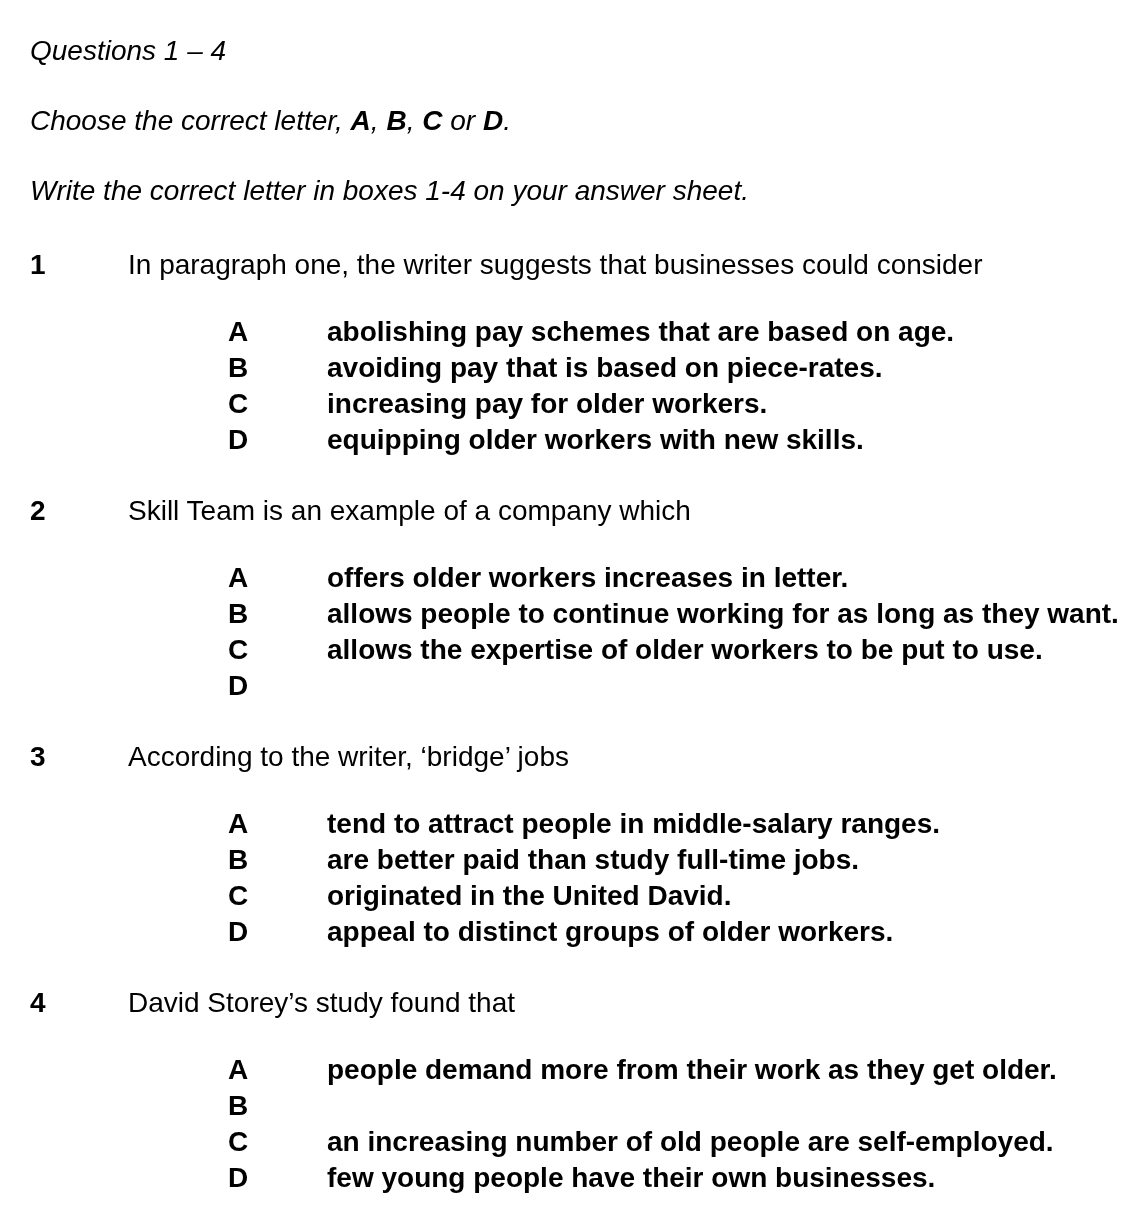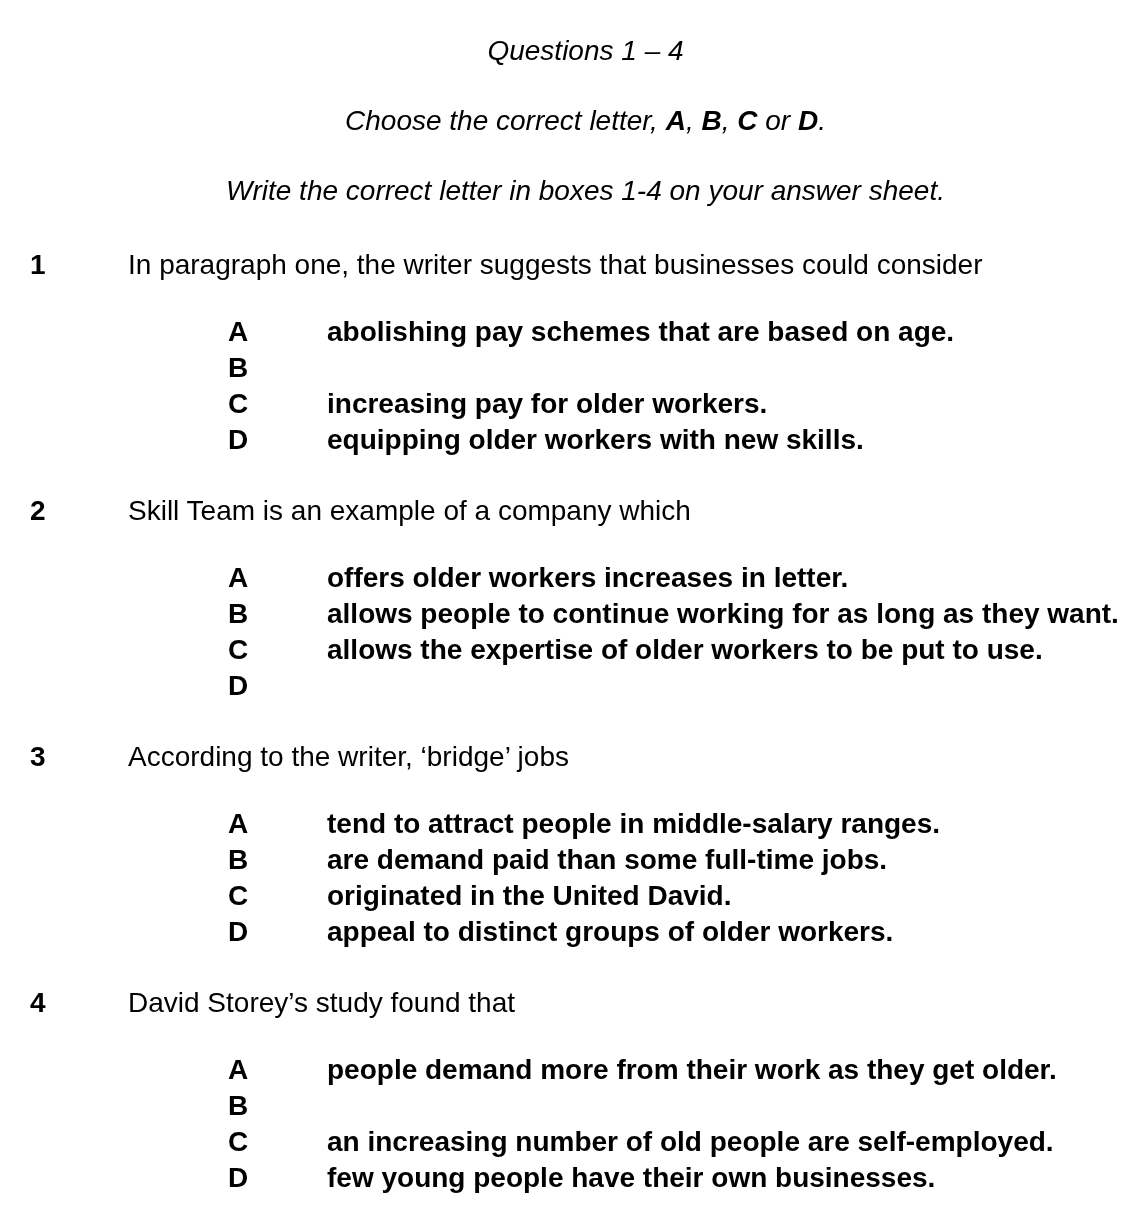--- a/index.html
+++ b/index.html
@@ -22,9 +22,8 @@
   .header-line {
     font-style: italic;
     line-height: 34px;
-    margin: 0 0 36px 12px;
+    margin: 0 0 36px 0;
     white-space: nowrap;
-    text-align: center;
   }
   .header-line .seg-bold {
     font-weight: bold;

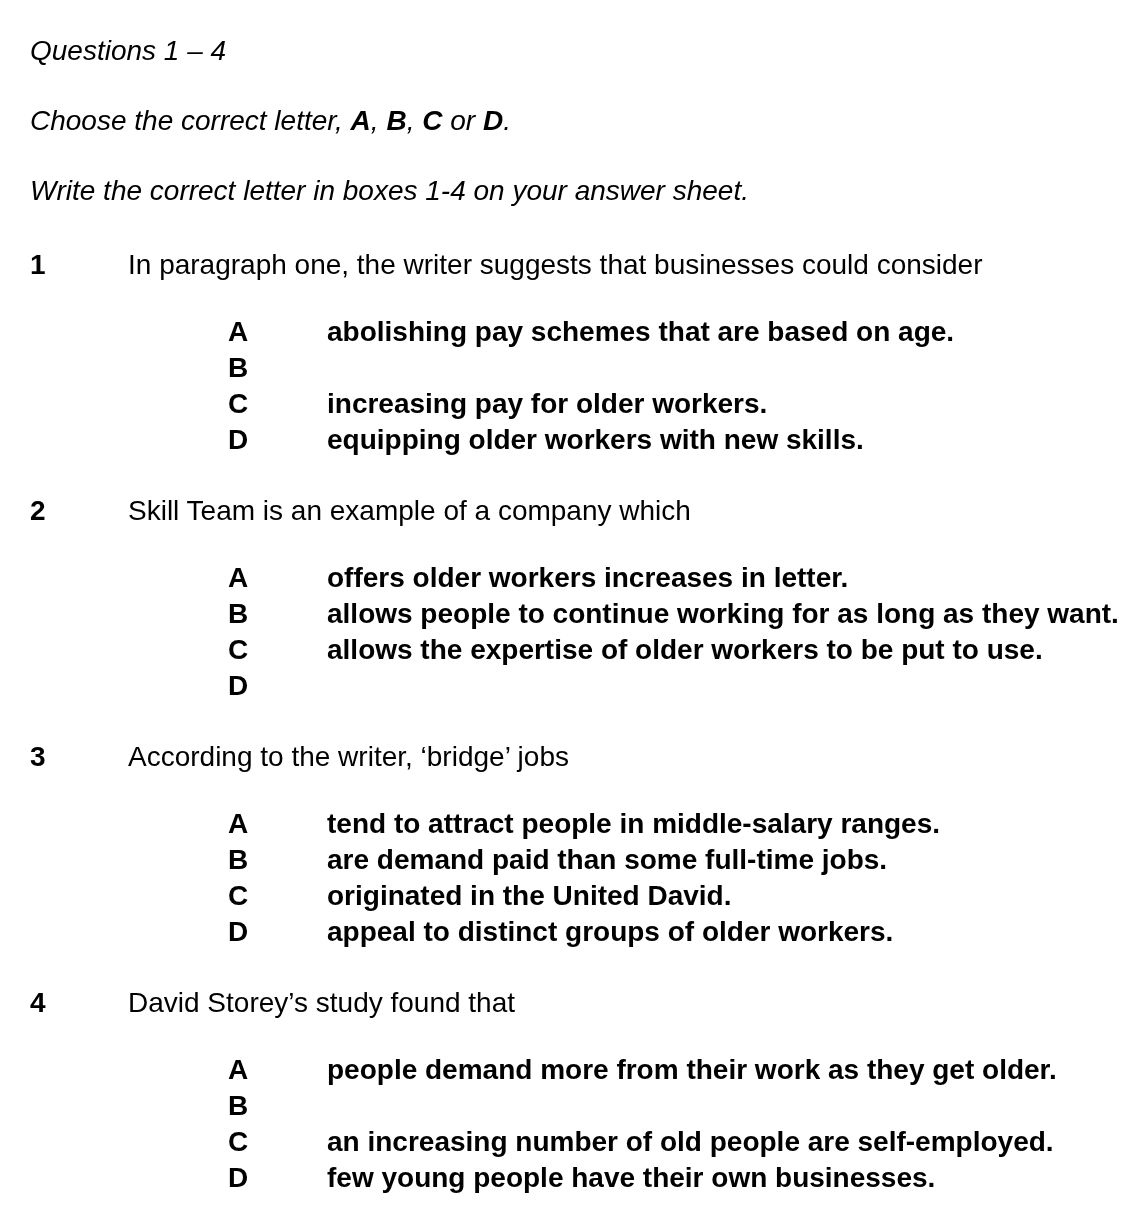--- a/index.html
+++ b/index.html
@@ -87,6 +87,7 @@
           </div>
           <div class="option">
             <span class="opt-letter">B</span>
+            <span class="opt-text">avoiding pay that is based on piece-rates.</span>
           </div>
           <div class="option">
             <span class="opt-letter">C</span>

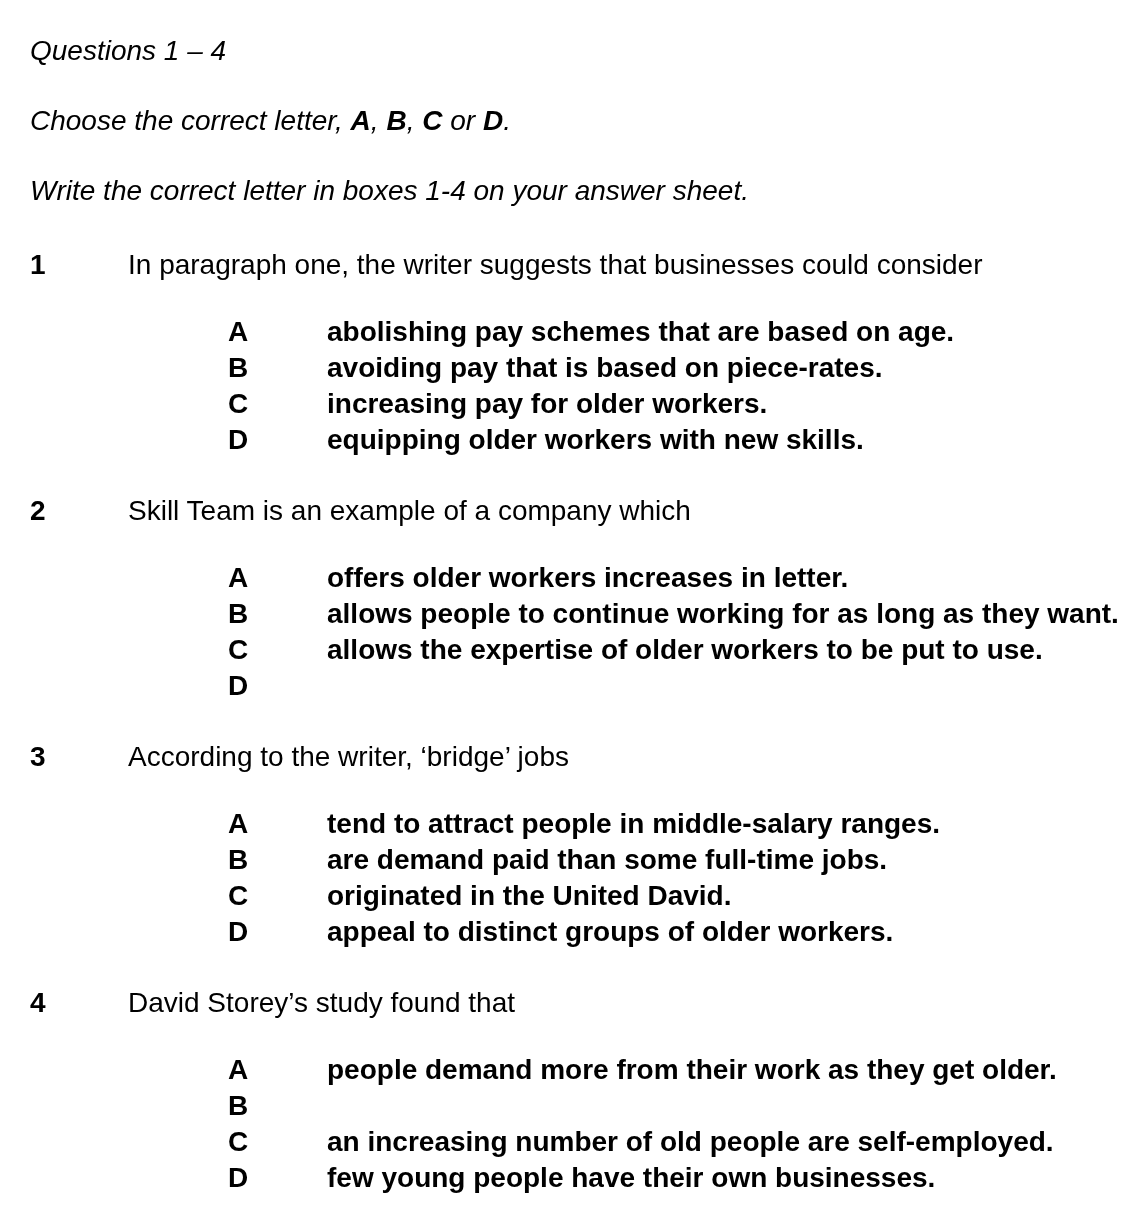--- a/index.html
+++ b/index.html
@@ -134,7 +134,7 @@
           </div>
           <div class="option">
             <span class="opt-letter">B</span>
-            <span class="opt-text">are demand paid than some full-time jobs.</span>
+            <span class="opt-text">are better paid than study full-time jobs.</span>
           </div>
           <div class="option">
             <span class="opt-letter">C</span>

